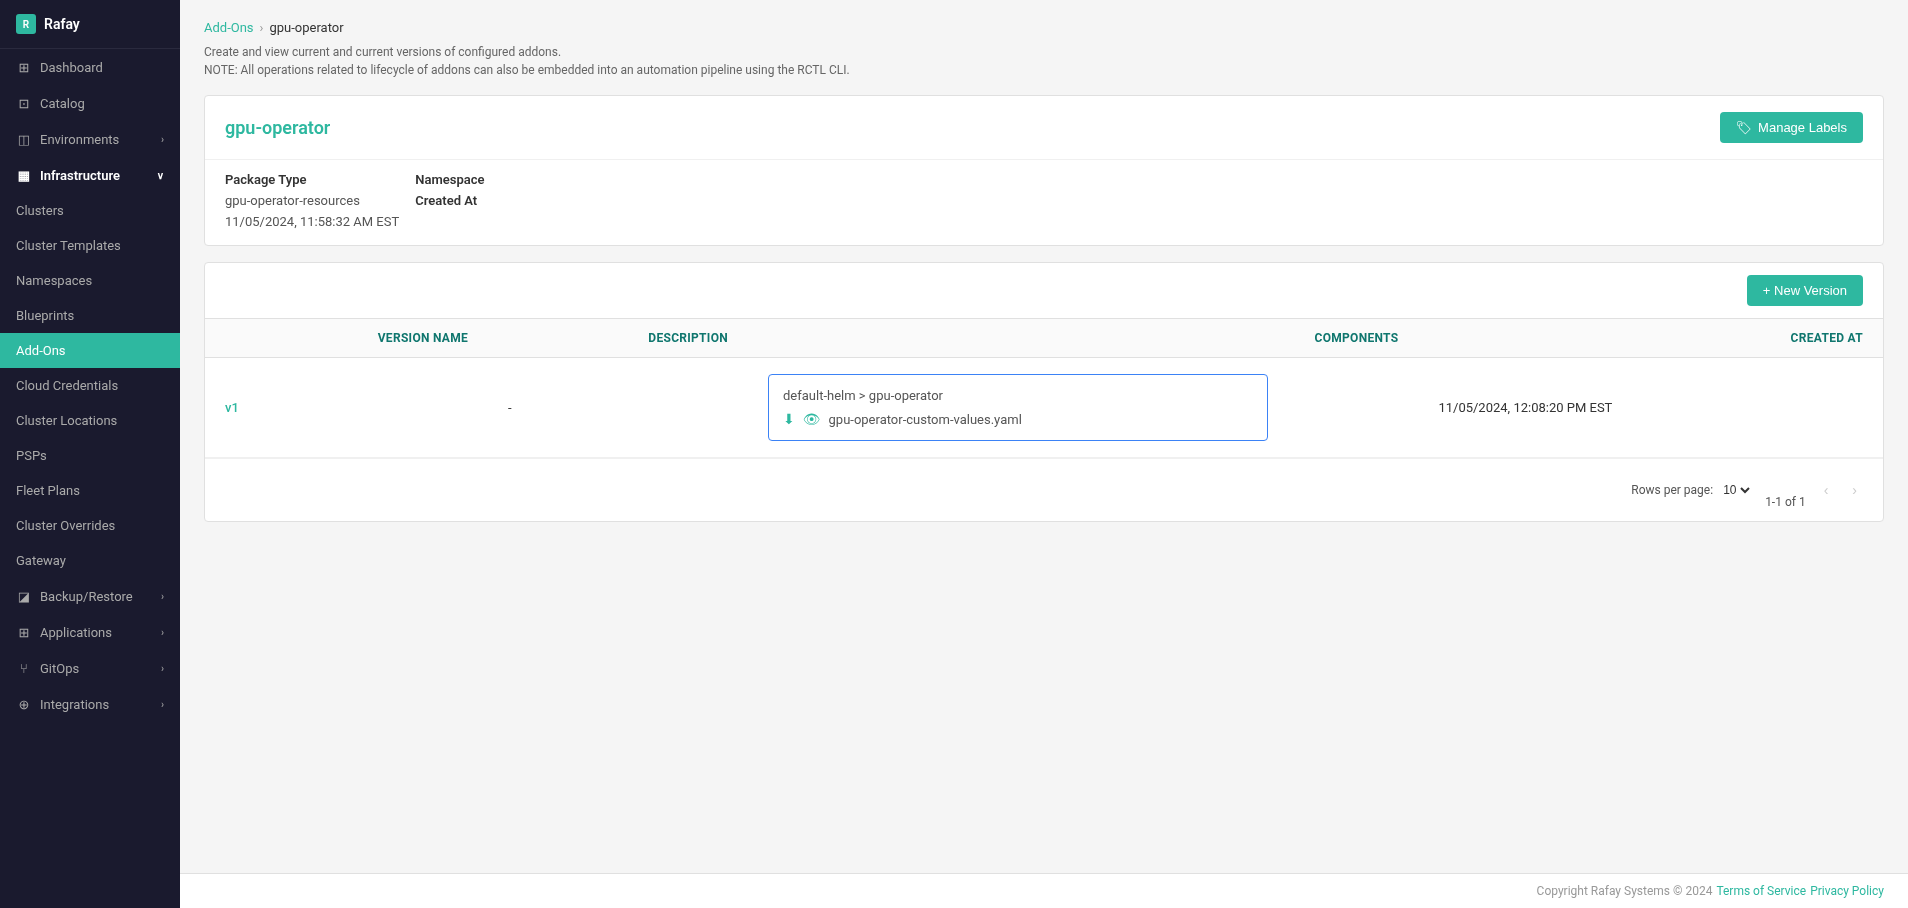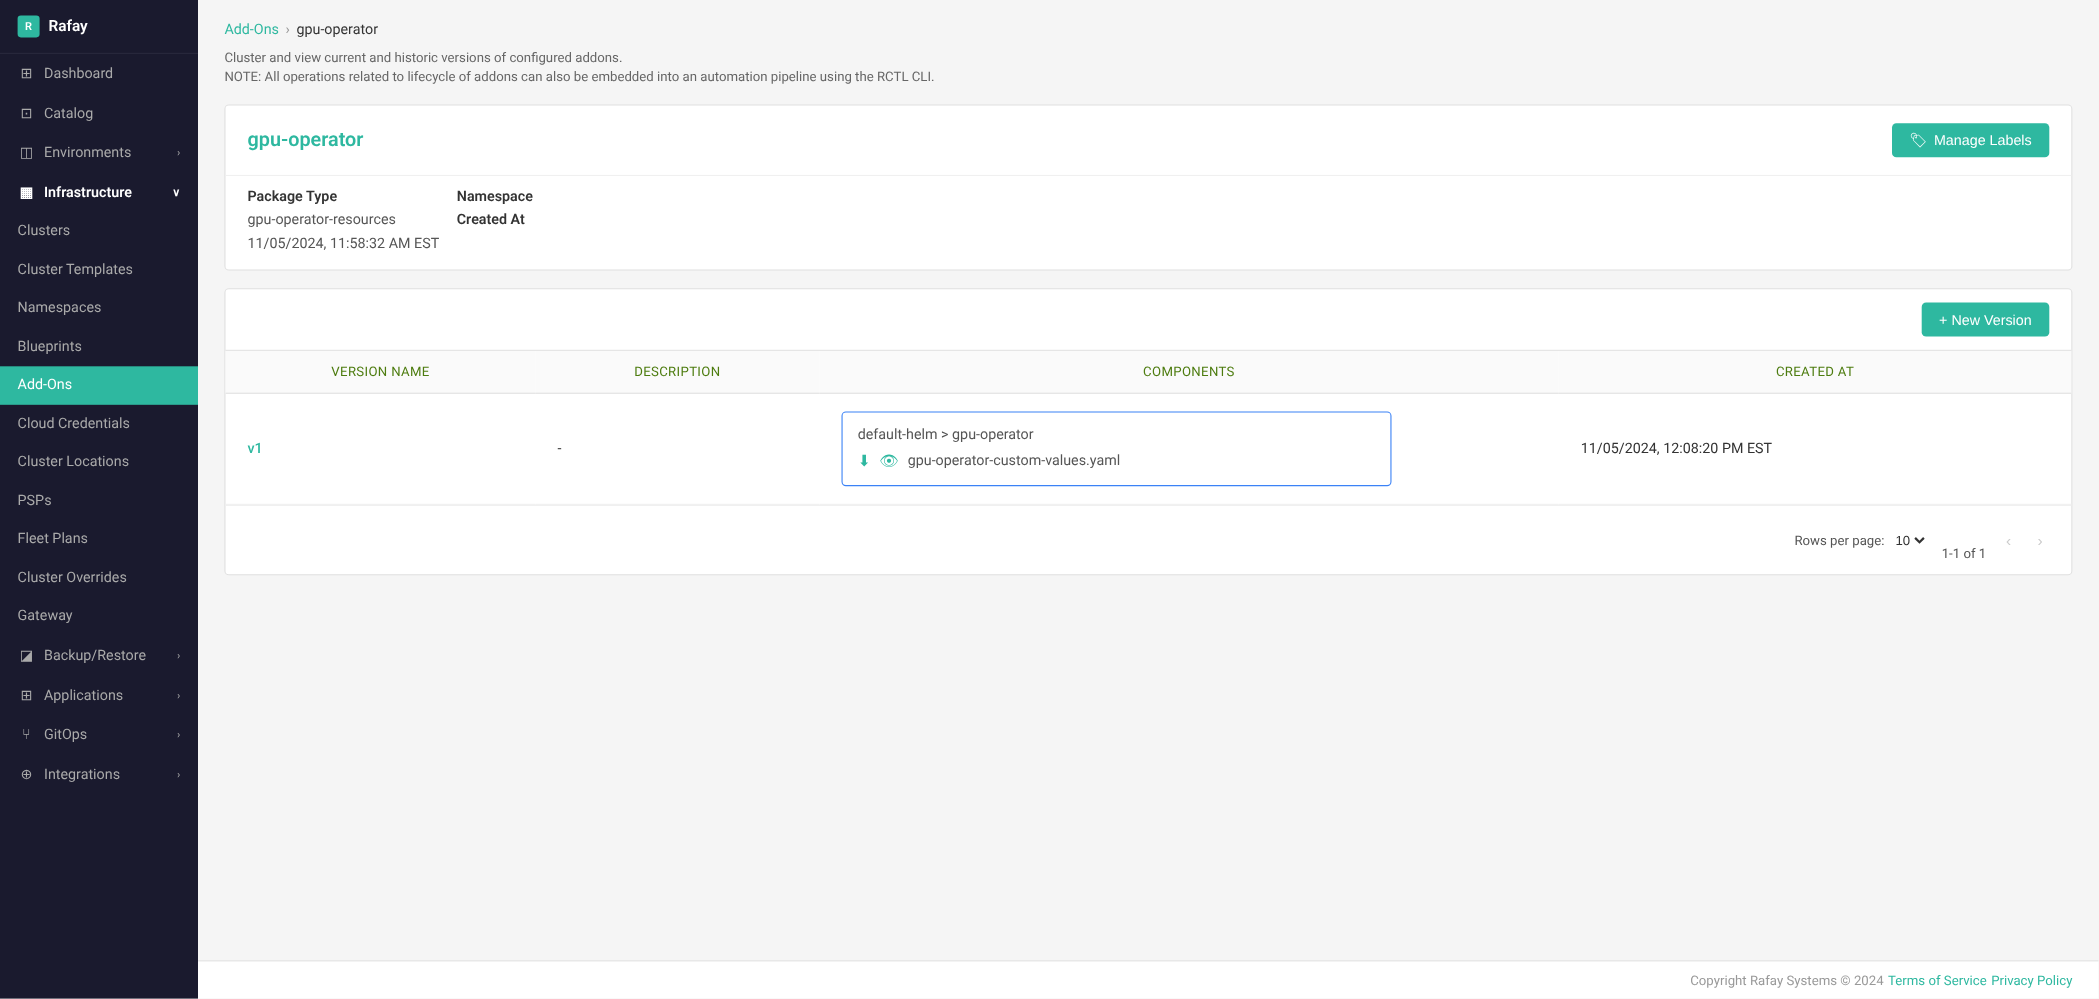--- a/index.html
+++ b/index.html
@@ -359,7 +359,7 @@
     </div>
 
     <div class="page-description">
-      <div>Cluster and view current and historic versions of configured addons.</div>
+      <div>Create and view current and current versions of configured addons.</div>
       <div>NOTE: All operations related to lifecycle of addons can also be embedded into an automation pipeline using the RCTL CLI.</div>
     </div>
 

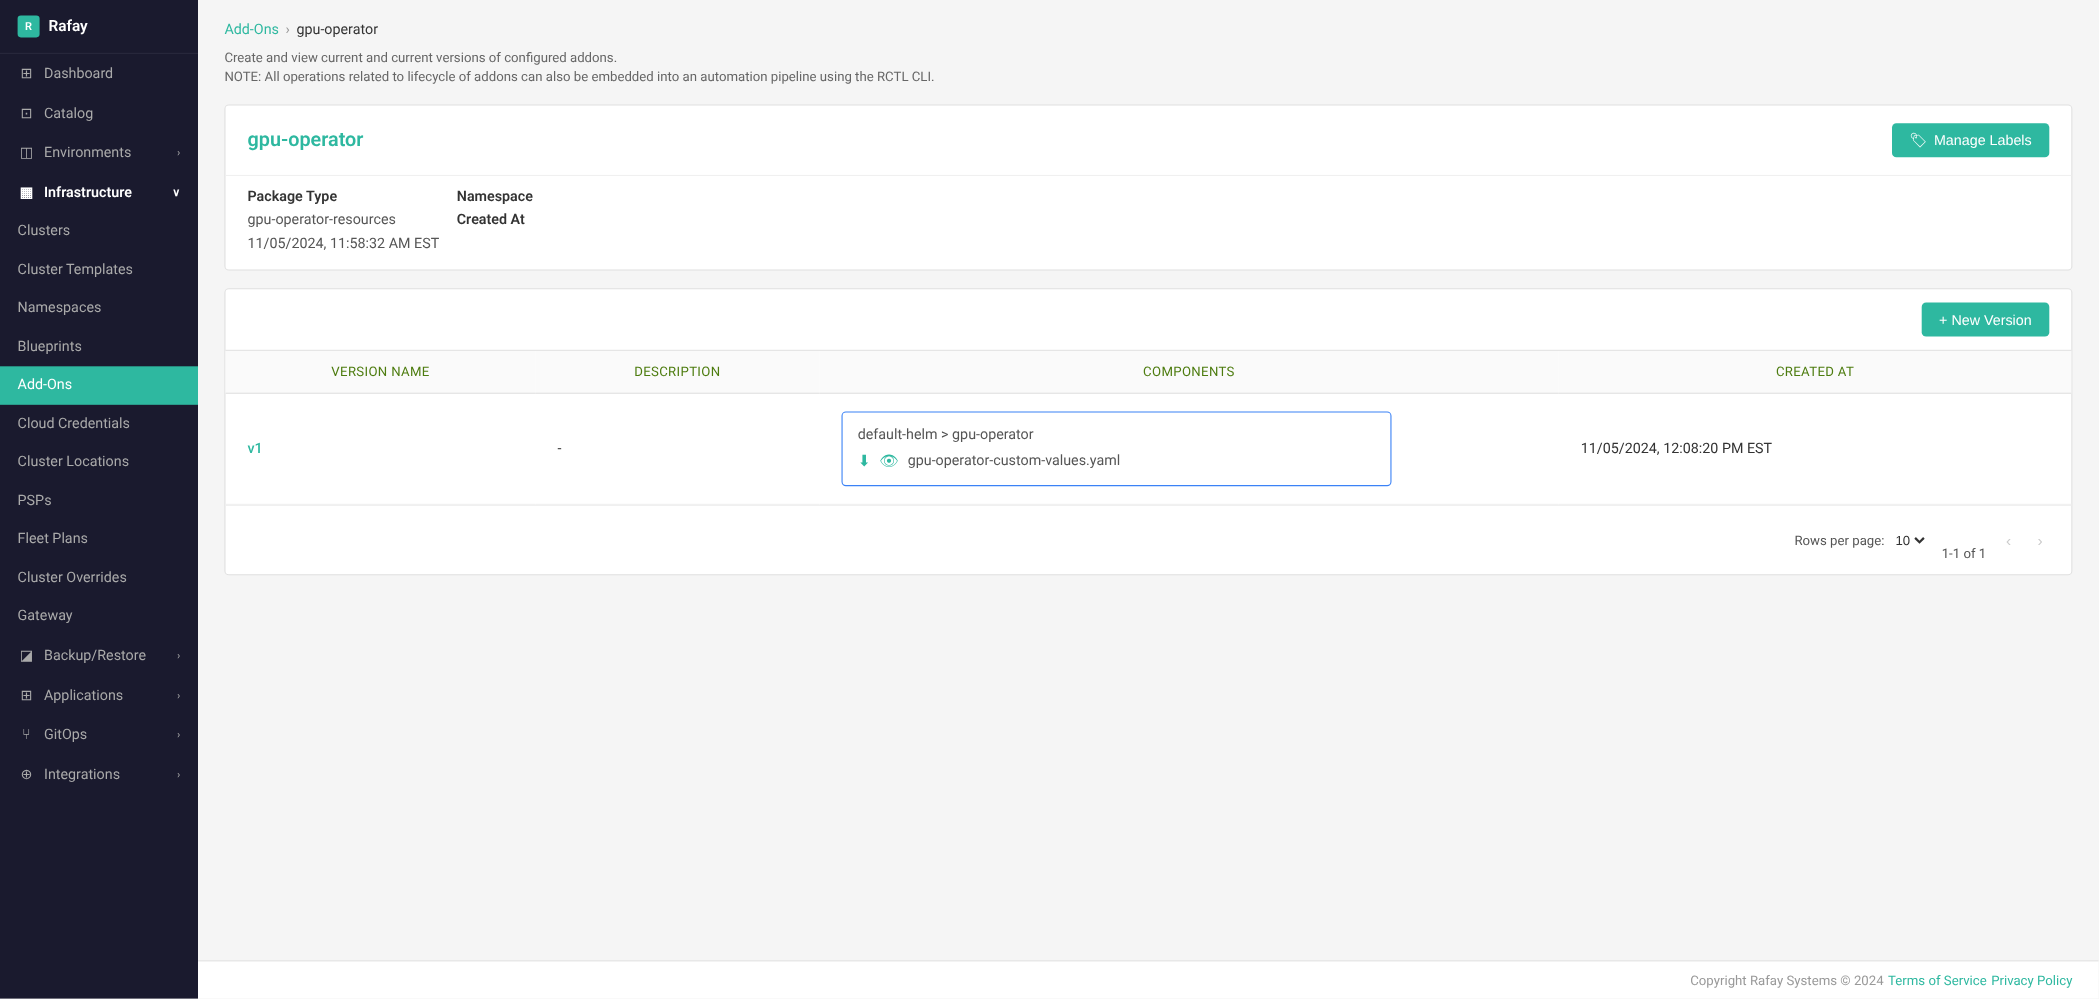--- a/index.html
+++ b/index.html
@@ -167,10 +167,10 @@
     thead tr { border-bottom: 1px solid #e0e0e0; }
     th {
       padding: 12px 20px;
-      text-align: center;
+      text-align: right;
       font-size: 12px;
-      font-weight: 400;
-      color: #4d7c0f;
+      font-weight: 700;
+      color: #0f766e;
       text-transform: uppercase;
       letter-spacing: 0.3px;
       background: #fafafa;

